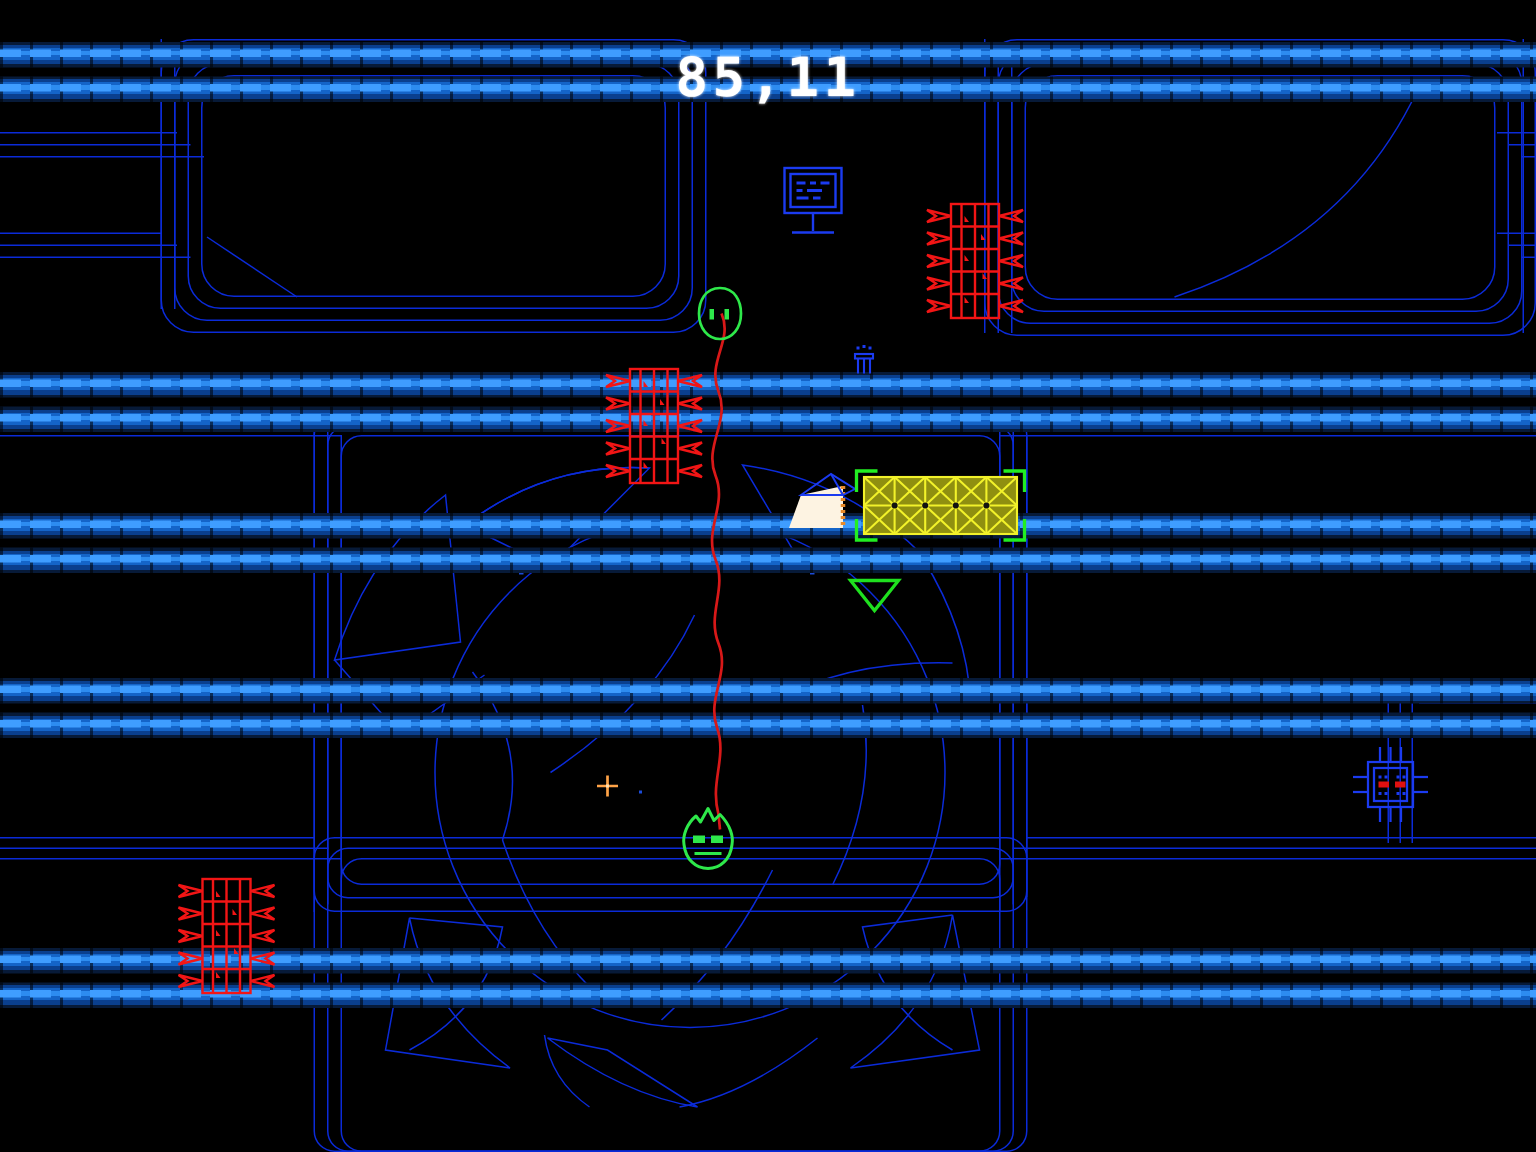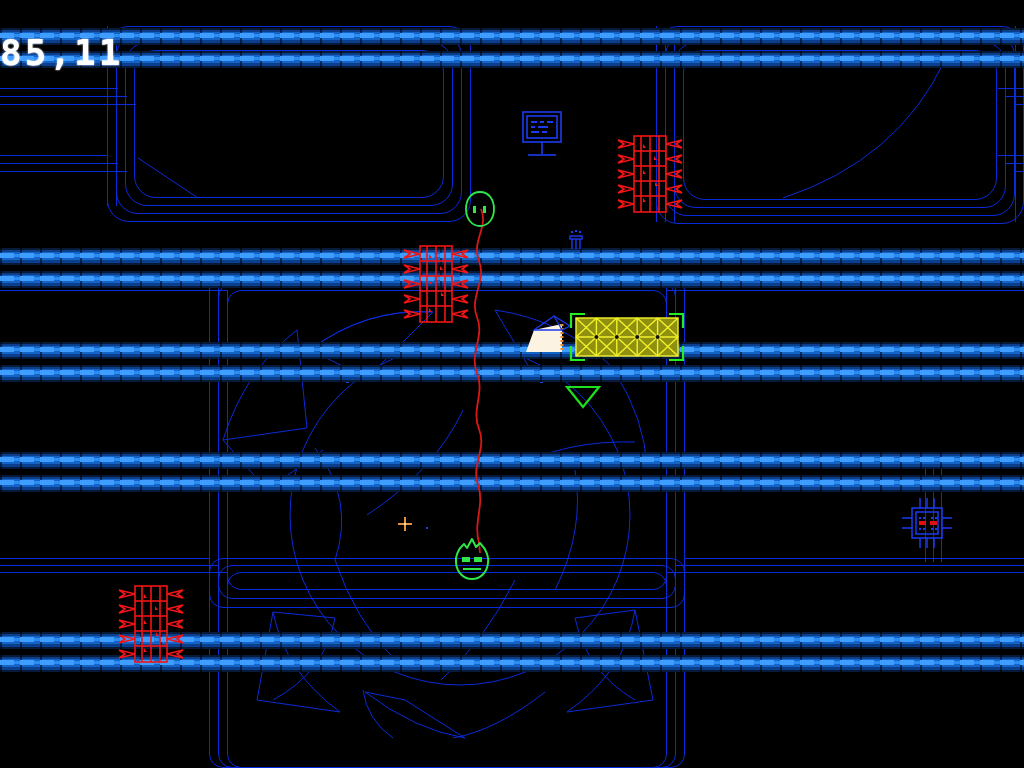--- a/index.html
+++ b/index.html
@@ -8,7 +8,7 @@
 
   
   #hud-score{
-    position:absolute;left:0;top:32px;width:1024px;text-align:left;
+    position:absolute;left:0;top:32px;width:1024px;text-align:center;
     font-family:"DejaVu Sans Mono",monospace;
     font-size:36px;font-weight:bold;letter-spacing:3px;
     color:#ffffff;

